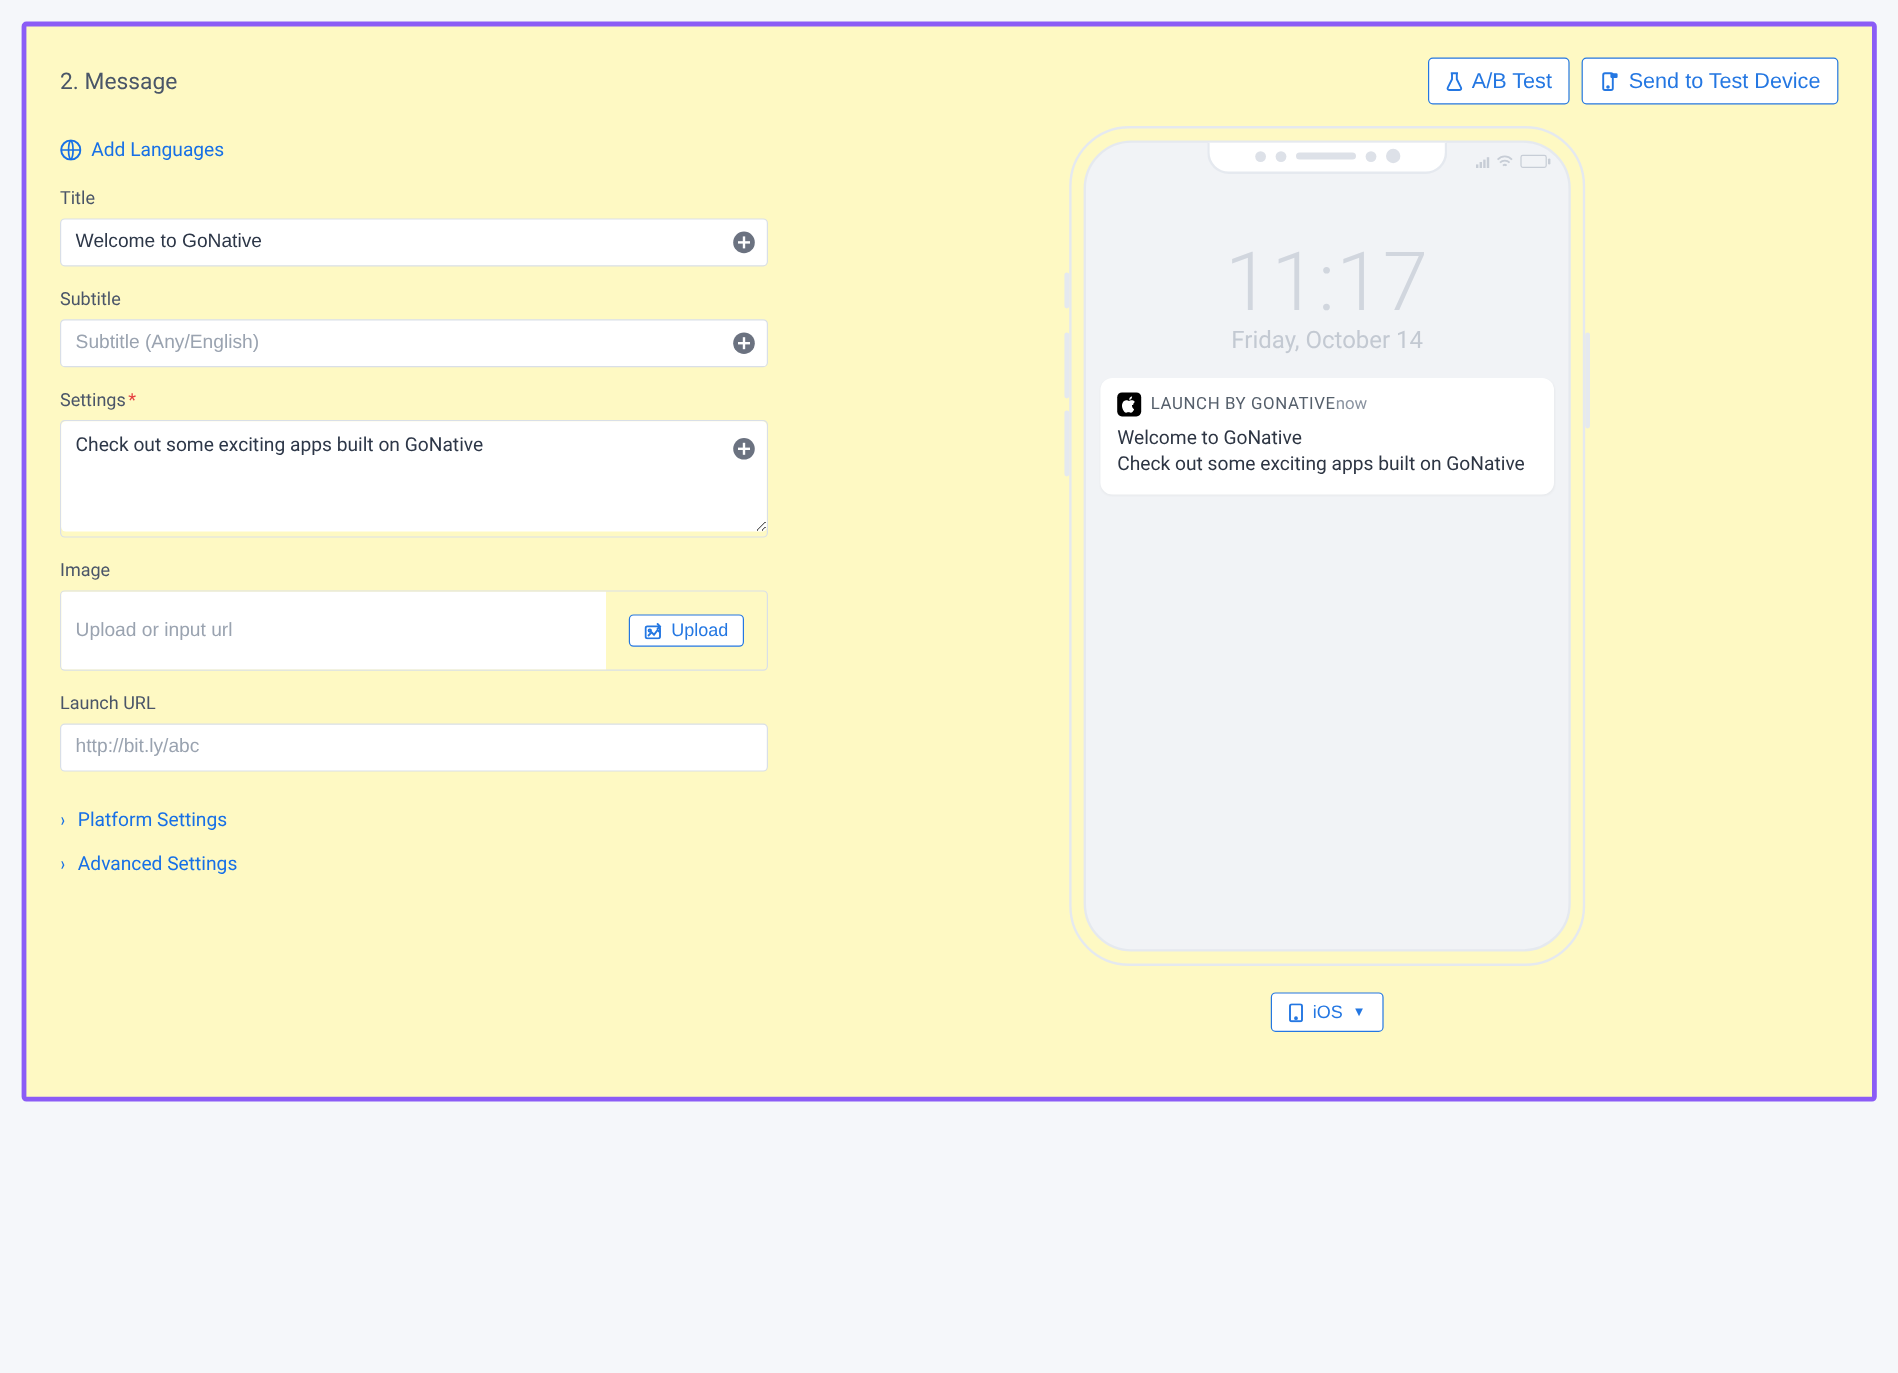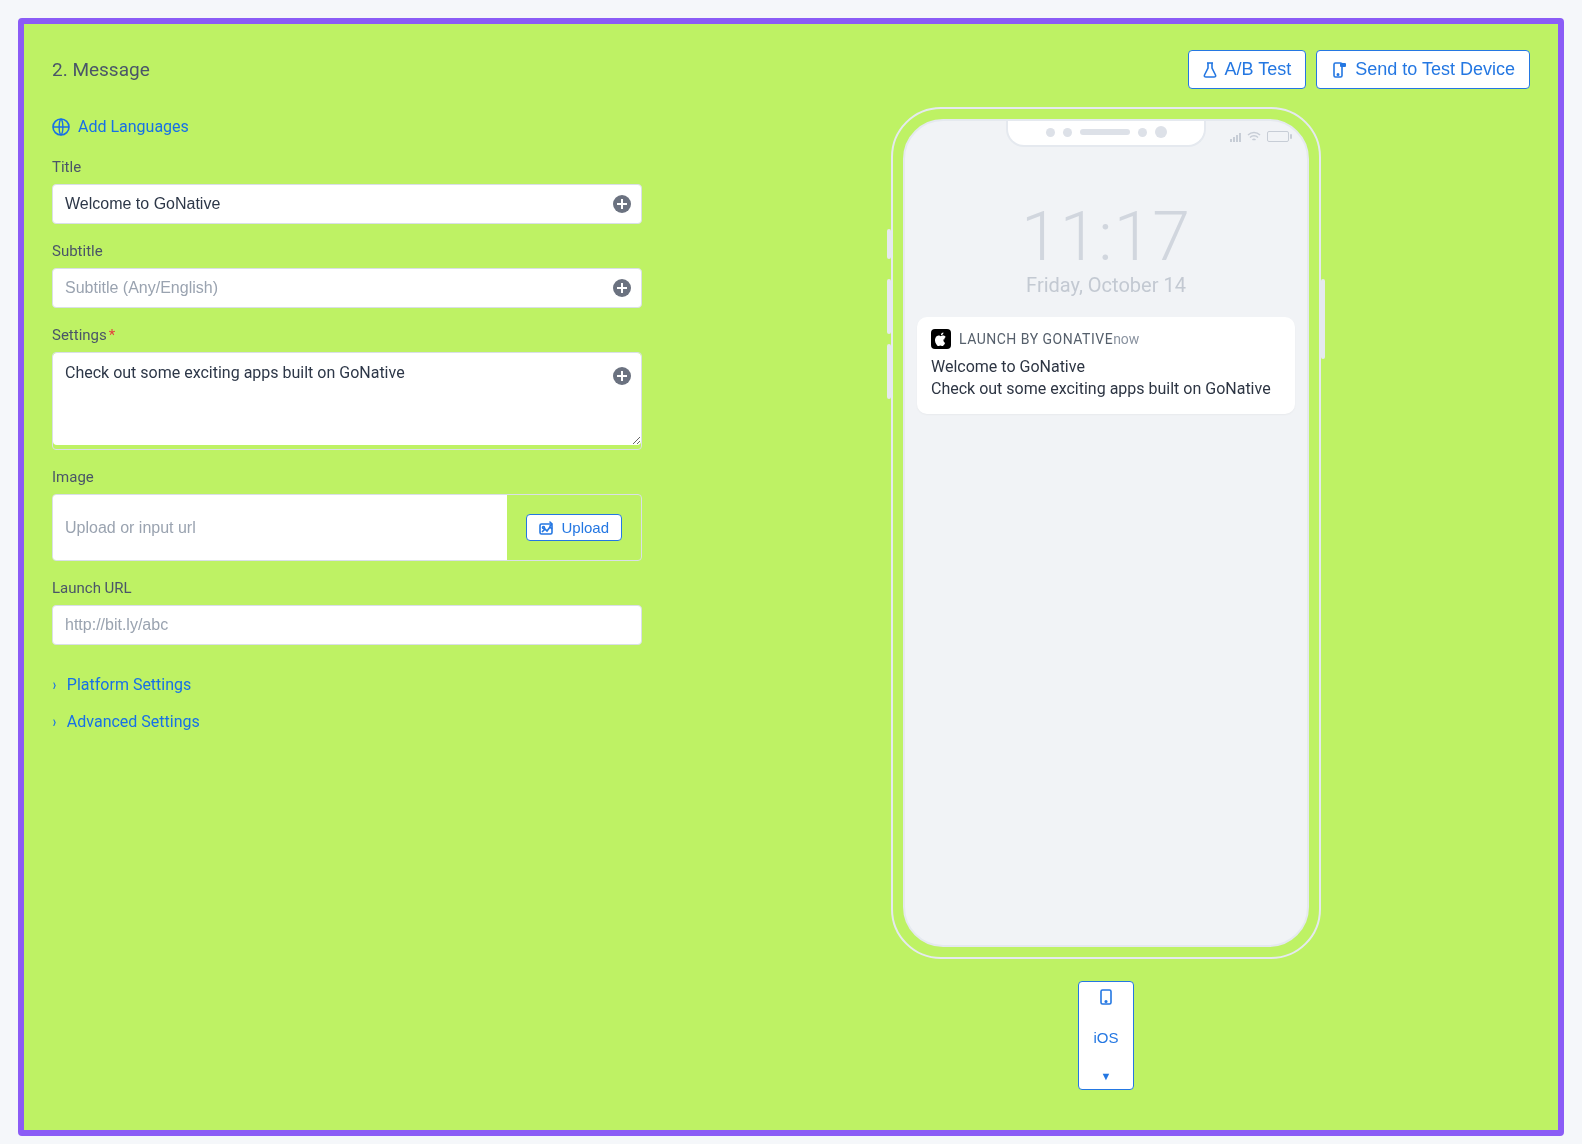--- a/index.html
+++ b/index.html
@@ -11,8 +11,8 @@
     font-size: 15px;
   }
   .card {
-    background: #bef264;
-    border: 6px solid #8b5cf6;
+    background: #fef9c3;
+    border: 4px solid #8b5cf6;
     border-radius: 4px;
     padding: 26px 28px 40px 28px;
     min-height: 900px;

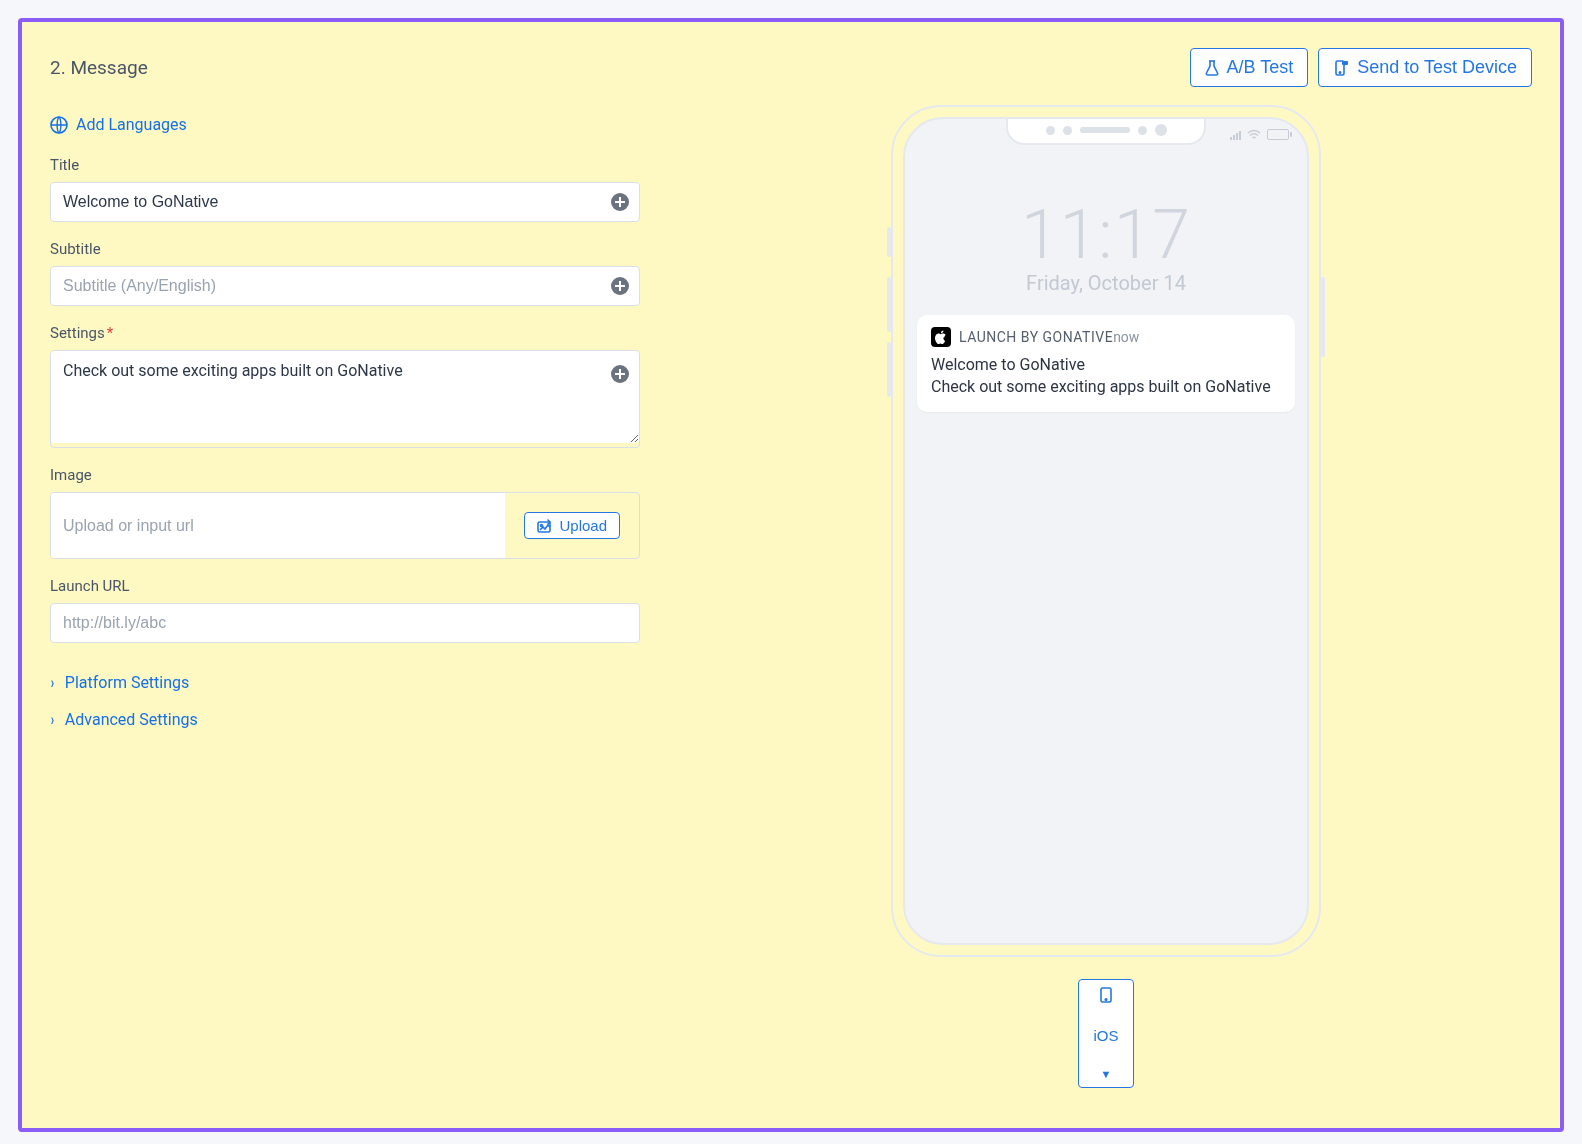--- a/index.html
+++ b/index.html
@@ -114,7 +114,7 @@
 
   
   .phone {
-    width: 430px; height: 852px;
+    width: 430px; height: 700px;
     border: 2px solid #e5e9ef; border-radius: 50px;
     position: relative; padding: 10px;
     margin-top:-10px;

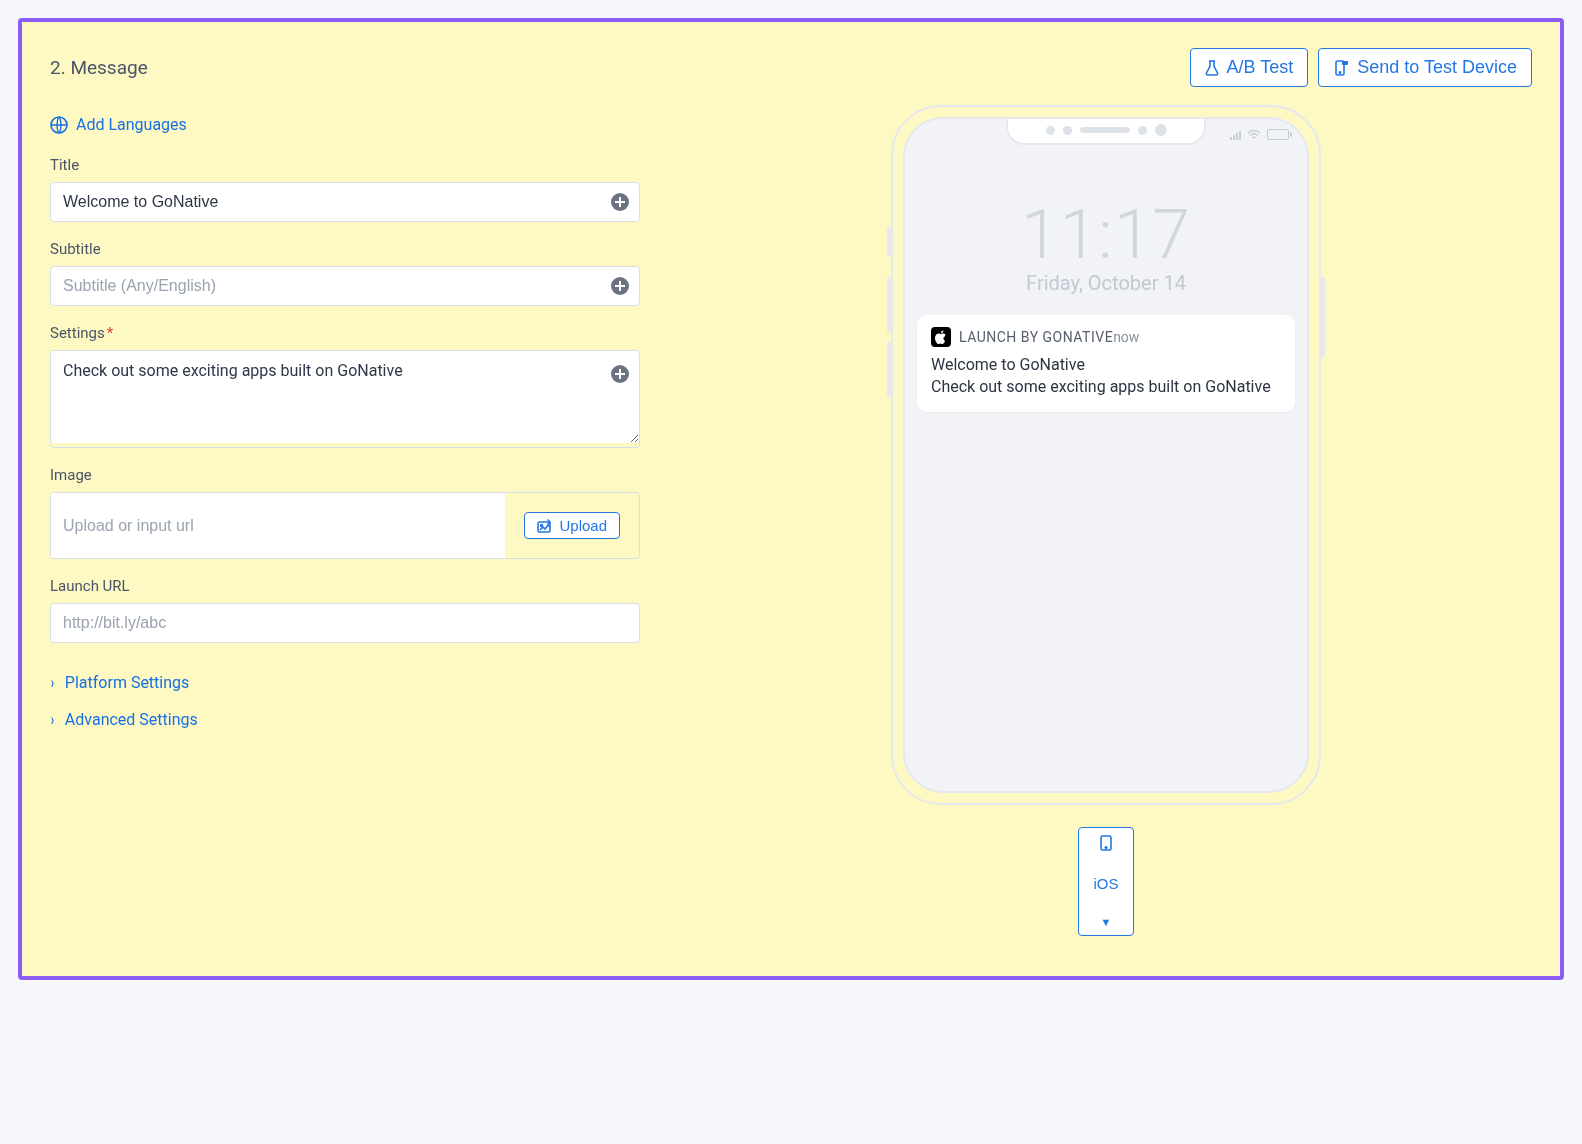--- a/index.html
+++ b/index.html
@@ -169,9 +169,9 @@
 
   .preview-select {
     margin-top:22px;
-    display:inline-flex; align-items:center; gap:24px;
+    display:inline-flex; align-items:center; gap:8px;
     border:1px solid #2477e2; color:#2477e2; background:#fff;
-    padding:7px 14px; border-radius:4px; font-size:15px; cursor:pointer;flex-direction:column;
+    padding:7px 14px; border-radius:4px; font-size:15px; cursor:pointer;
   }
   .caret-down { font-size:11px; }
   .signal-bars { display:inline-flex; align-items:flex-end; gap:1px; height:11px;}

